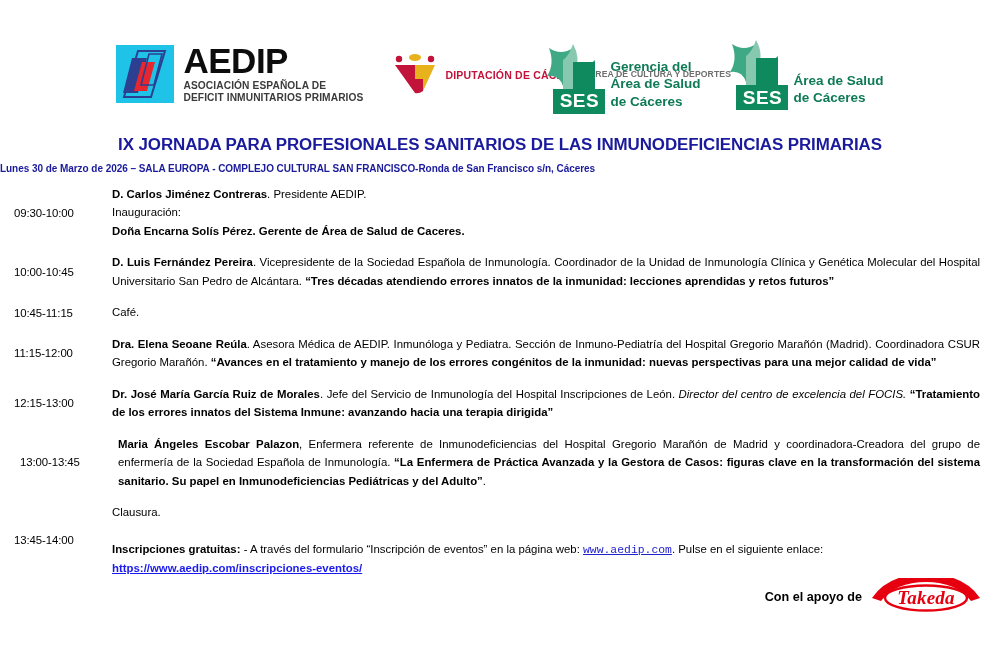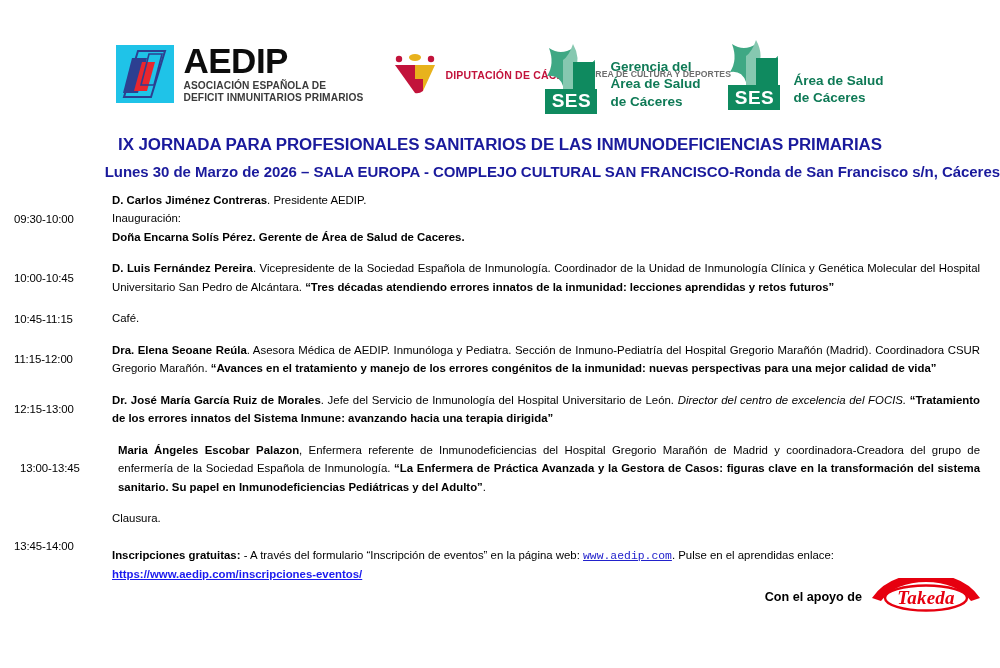--- a/index.html
+++ b/index.html
@@ -101,7 +101,7 @@
   }
   .ses-box {
     position: absolute;
-    left: 6px;
+    left: 14px;
     bottom: 0;
     width: 52px;
     height: 25px;

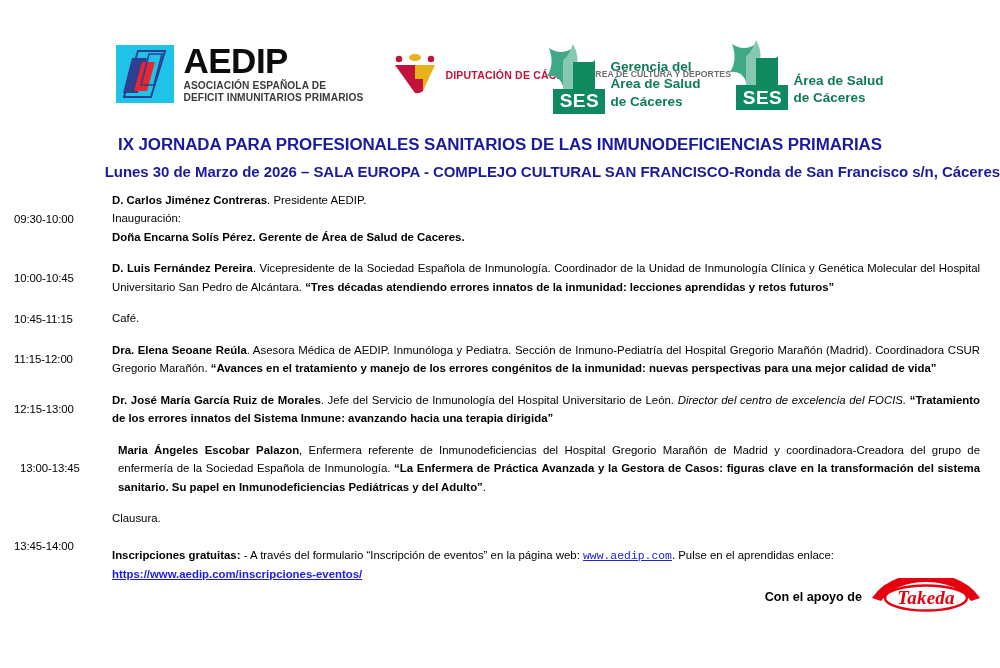--- a/index.html
+++ b/index.html
@@ -136,9 +136,9 @@
     transform: scaleX(0.985);
   }
   .sub-title {
-    text-align: right;
+    text-align: left;
     color: #1a1a9c;
-    font-size: 15px;
+    font-size: 10px;
     font-weight: bold;
     margin-top: 8px;
     letter-spacing: -0.05px;

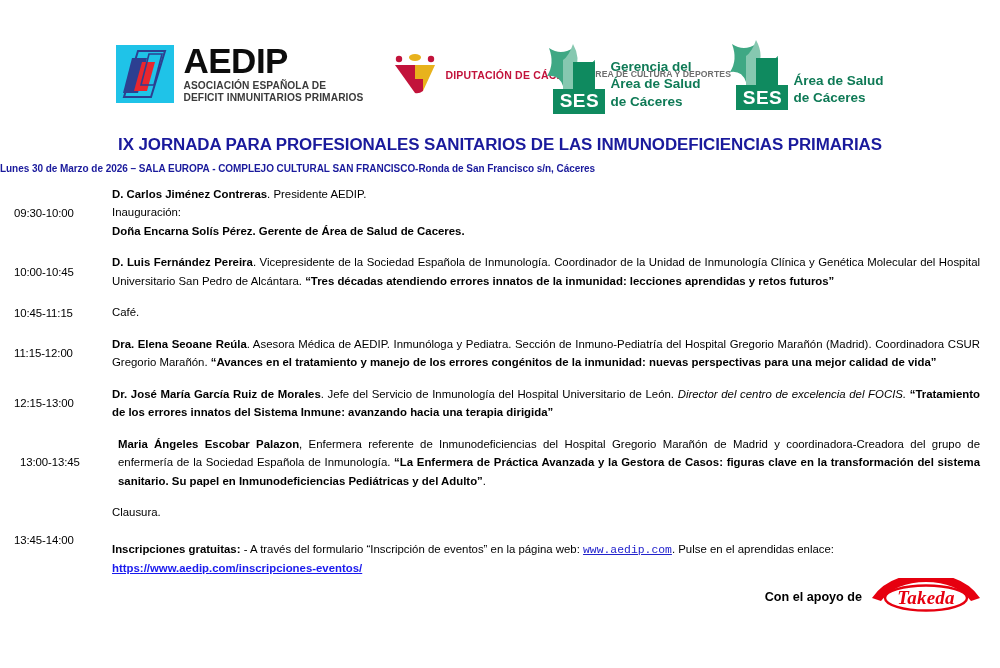--- a/index.html
+++ b/index.html
@@ -325,7 +325,7 @@
 
   <div class="row">
     <div class="time">12:15-13:00</div>
-    <div class="body"><b>Dr. José María García Ruiz de Morales</b><span>. Jefe del Servicio de Inmunología del Hospital Universitario de León. </span><i>Director del centro de excelencia del FOCIS.</i><b> “Tratamiento de los errores innatos del Sistema Inmune: avanzando hacia una terapia dirigida”</b></div>
+    <div class="body"><b>Dr. José María García Ruiz de Morales</b><span>. Jefe del Servicio de Inmunología del Hospital Inscripciones de León. </span><i>Director del centro de excelencia del FOCIS.</i><b> “Tratamiento de los errores innatos del Sistema Inmune: avanzando hacia una terapia dirigida”</b></div>
   </div>
 
   <div class="row">

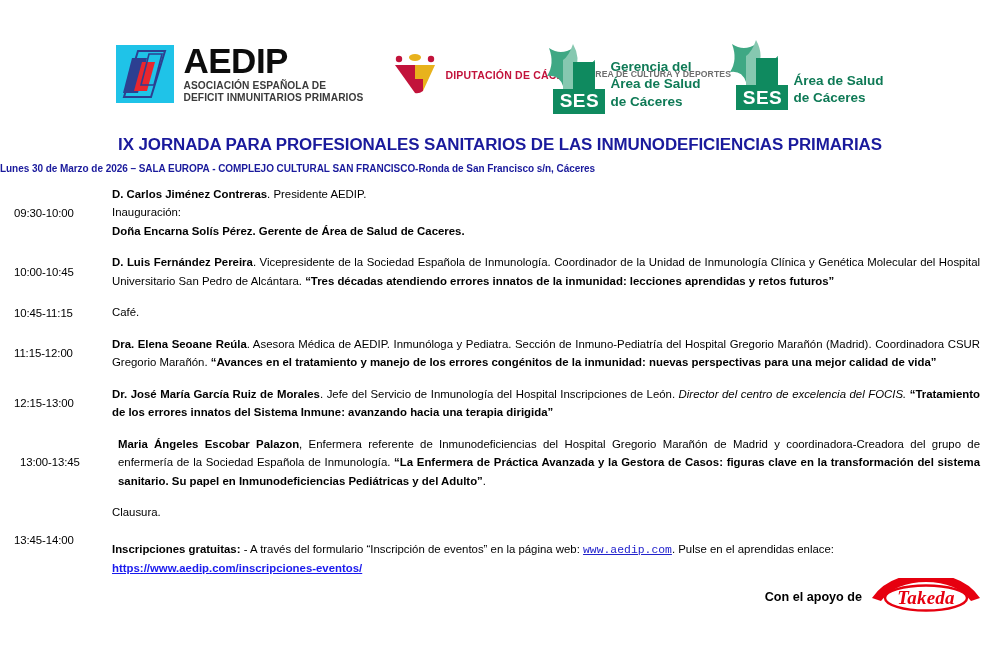--- a/index.html
+++ b/index.html
@@ -337,7 +337,7 @@
     <div class="time">13:45-14:00</div>
     <div class="body nojustify">
       <div class="tight">Clausura.</div>
-      <div><b>Inscripciones gratuitas:</b><span> - A través del formulario “Inscripción de eventos” en la página web: </span><a class="lnk-plain" href="#">www.aedip.com</a><span>. Pulse en el aprendidas enlace: </span><a class="lnk-bold" href="#">https://www.aedip.com/inscripciones-eventos/</a></div>
+      <div><b>Inscripciones gratuitas:</b><span> - A través del formulario “Inscripción de eventos” en la página web: </span><a class="lnk-plain" href="#">www.aedip.com</a><span>. Pulse en el siguiente enlace: </span><a class="lnk-bold" href="#">https://www.aedip.com/inscripciones-eventos/</a></div>
     </div>
   </div>
 

